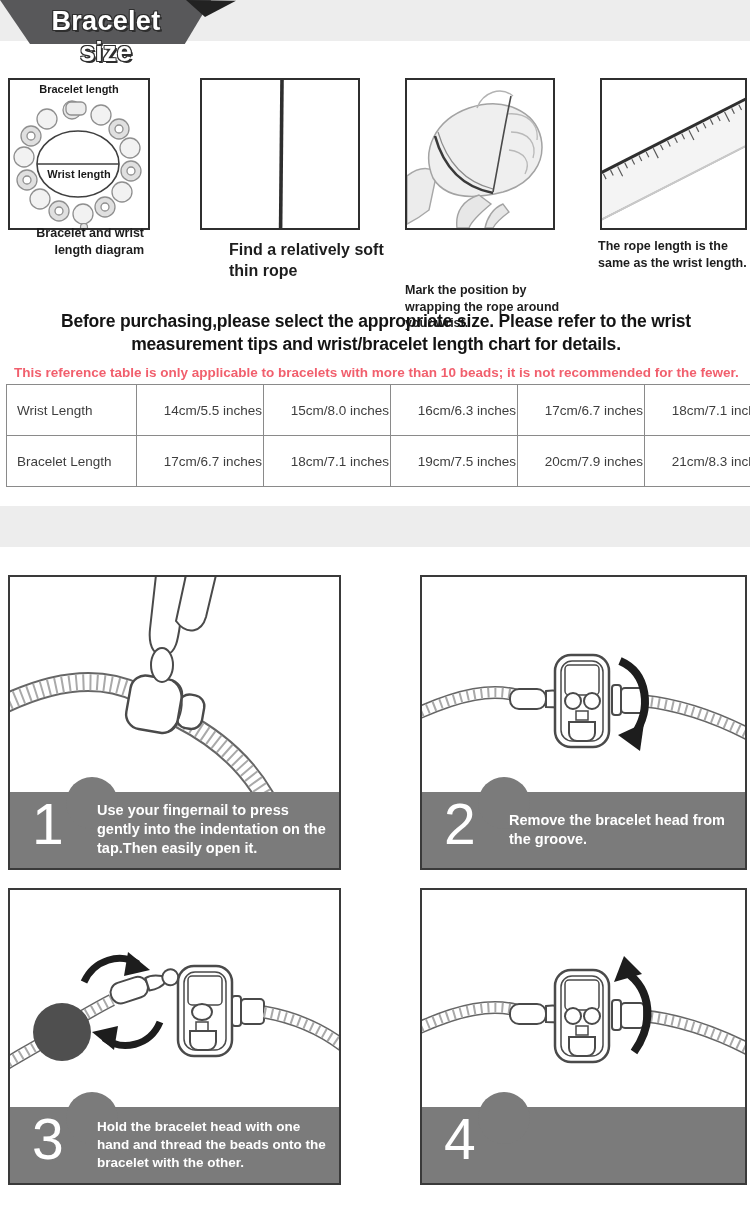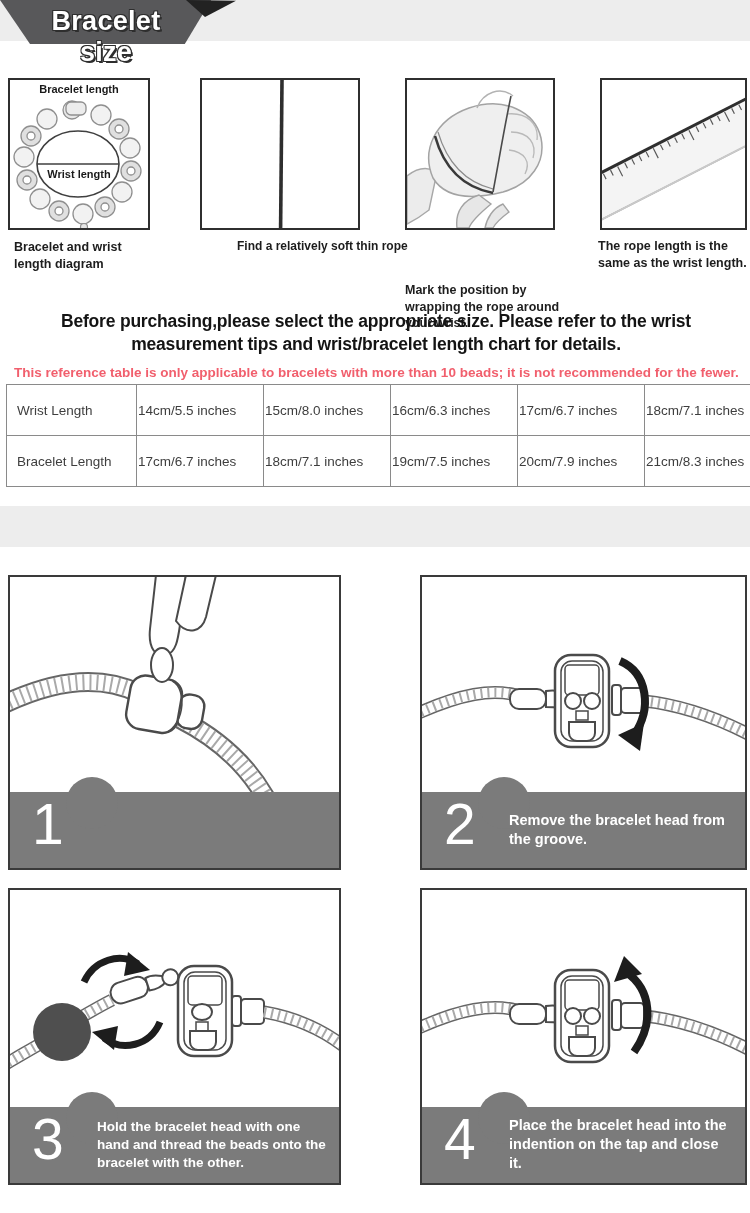--- a/index.html
+++ b/index.html
@@ -89,7 +89,7 @@
     <span class="figlabel" style="left:0;width:138px;top:3px;text-align:center;">Bracelet length</span>
     <span class="figlabel" style="left:0;width:138px;top:88px;text-align:center;">Wrist length</span>
   </div>
-  <div class="figcap" style="left:14px;top:239px;width:130px;text-align:left;">Bracelet and wrist length diagram</div>
+  <div class="figcap" style="left:14px;top:225px;width:130px;text-align:right;">Bracelet and wrist length diagram</div>
 
   <div class="figbox" style="left:200px;top:78px;width:160px;height:152px;">
     <svg viewBox="0 0 156 148">

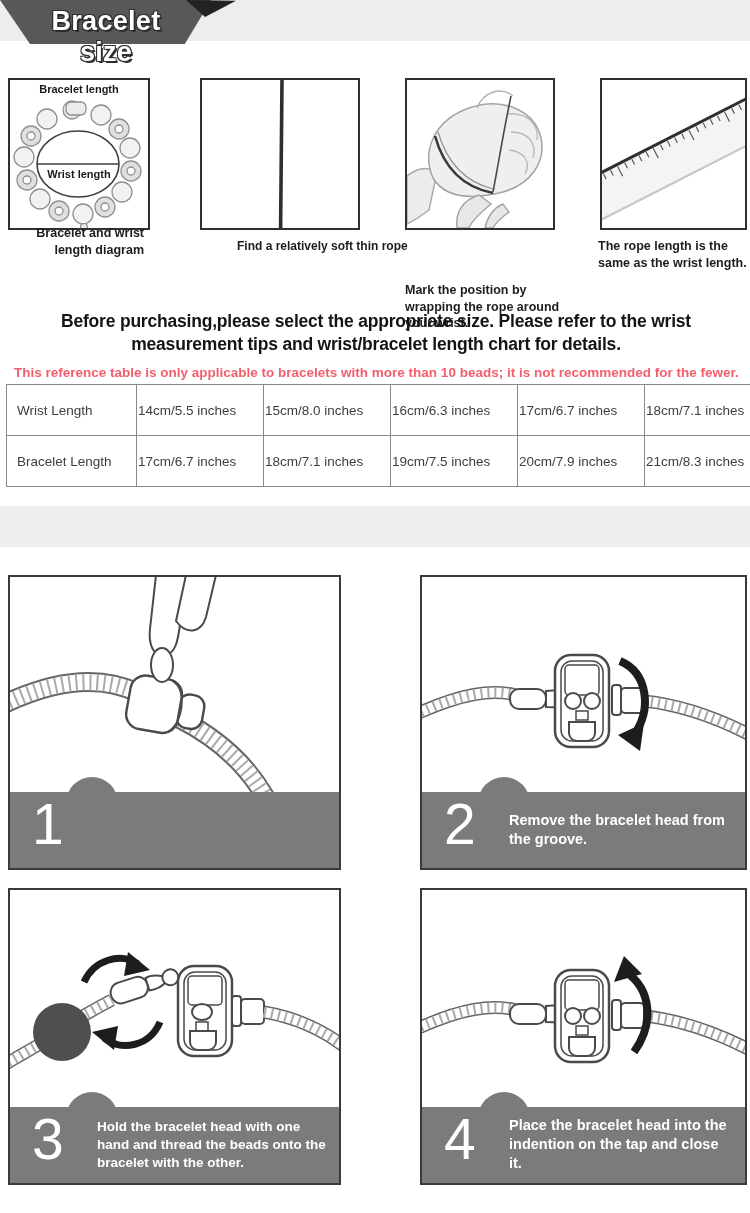--- a/index.html
+++ b/index.html
@@ -96,7 +96,7 @@
       <path d="M80 0 L78.6 148" fill="none" stroke="#2e2e2e" stroke-width="3.6"></path>
     </svg>
   </div>
-  <div class="figcap" style="left:204px;top:239px;width:188px;font-size:12px;padding-left:33px;">Find a relatively soft thin rope</div>
+  <div class="figcap" style="left:196px;top:239px;width:188px;font-size:16px;padding-left:33px;">Find a relatively soft thin rope</div>
 
   <div class="figbox" style="left:405px;top:78px;width:150px;height:152px;">
     <svg viewBox="0 0 146 148">

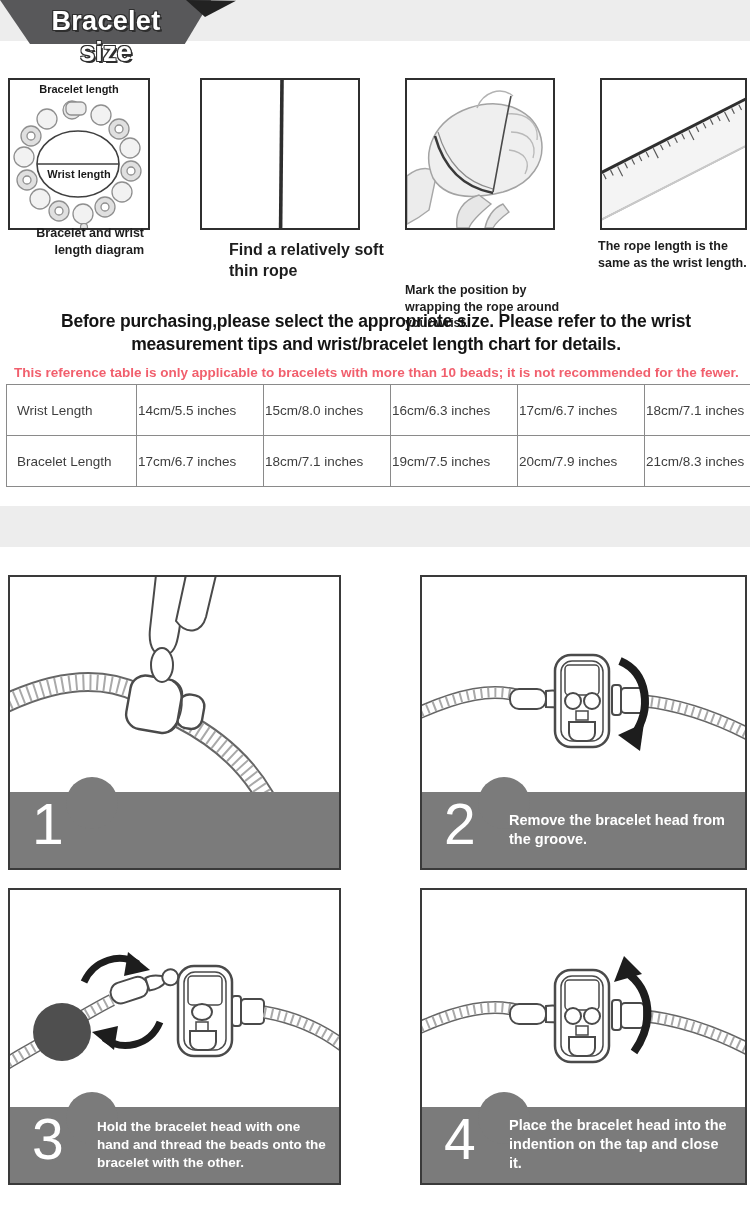--- a/index.html
+++ b/index.html
@@ -32,7 +32,7 @@
   table.size{position:absolute;left:6px;top:384px;width:738px;border-collapse:collapse;table-layout:fixed;}
   table.size td{border:1px solid #8a8a8a;height:48px;font-size:13.5px;color:#3e3e3e;background:#fff;}
   table.size td.rowhead{width:118px;padding-left:10px;text-align:left;}
-  table.size td.val{width:124px;text-align:left;}
+  table.size td.val{width:124px;text-align:right;}
 
   
   .panel{position:absolute;background:#fff;border:2px solid #3a3a3a;box-sizing:border-box;}

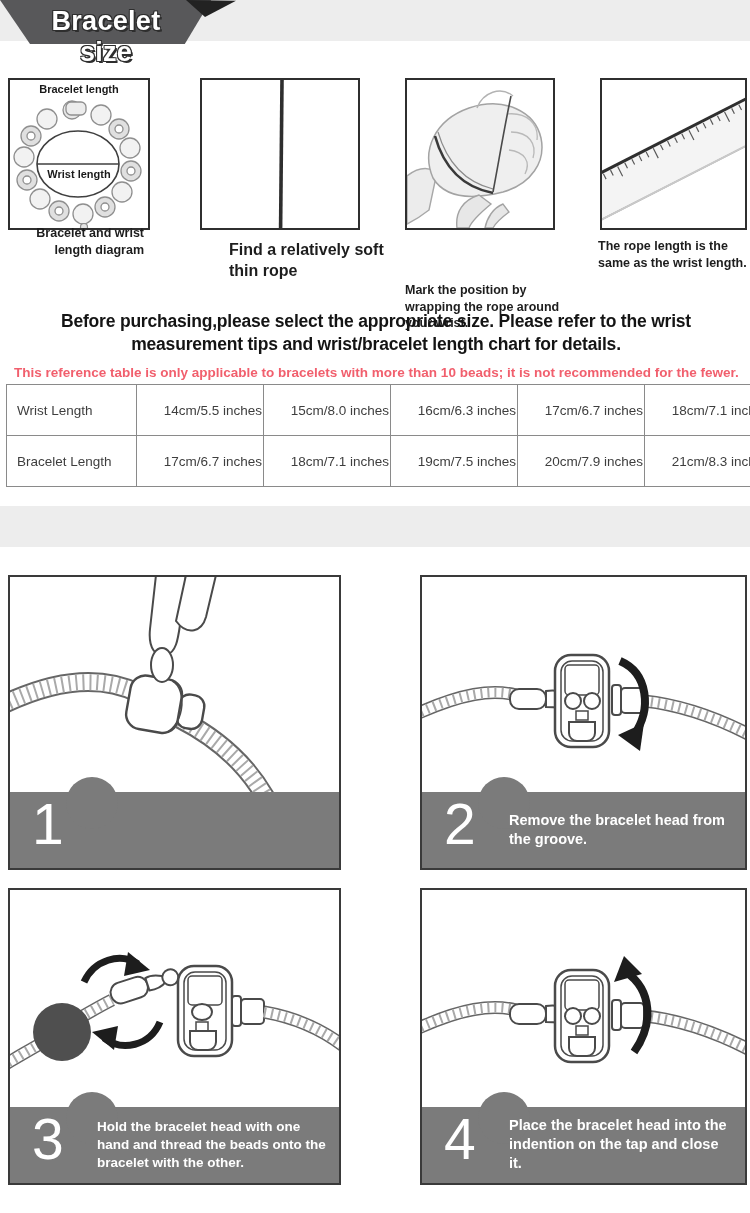--- a/index.html
+++ b/index.html
@@ -173,6 +173,7 @@
     <div class="band">
       <div class="bump"></div>
       <div class="stepnum">1</div>
+      <div class="stepcap">Use your fingernail to press gently into the indentation on the tap.Then easily open it.</div>
     </div>
   </div>
 

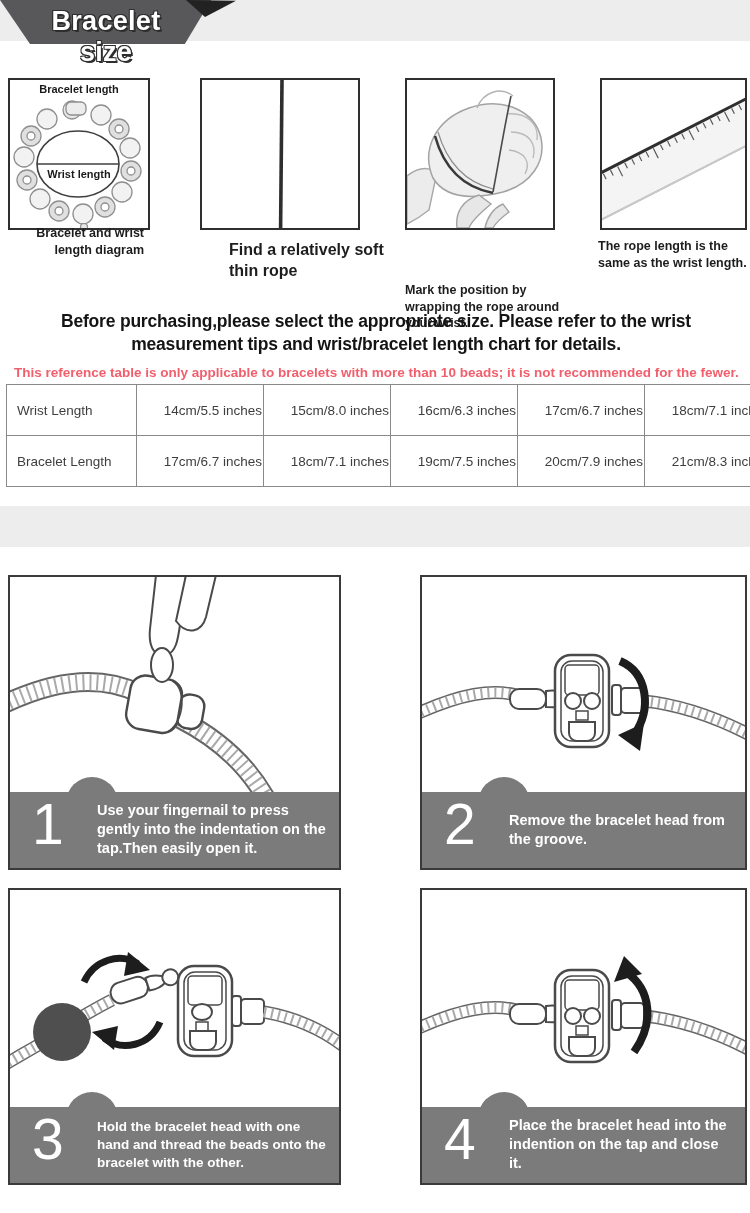--- a/index.html
+++ b/index.html
@@ -274,7 +274,6 @@
     <div class="band">
       <div class="bump"></div>
       <div class="stepnum">4</div>
-      <div class="stepcap">Place the bracelet head into the indention on the tap and close it.</div>
     </div>
   </div>
 

